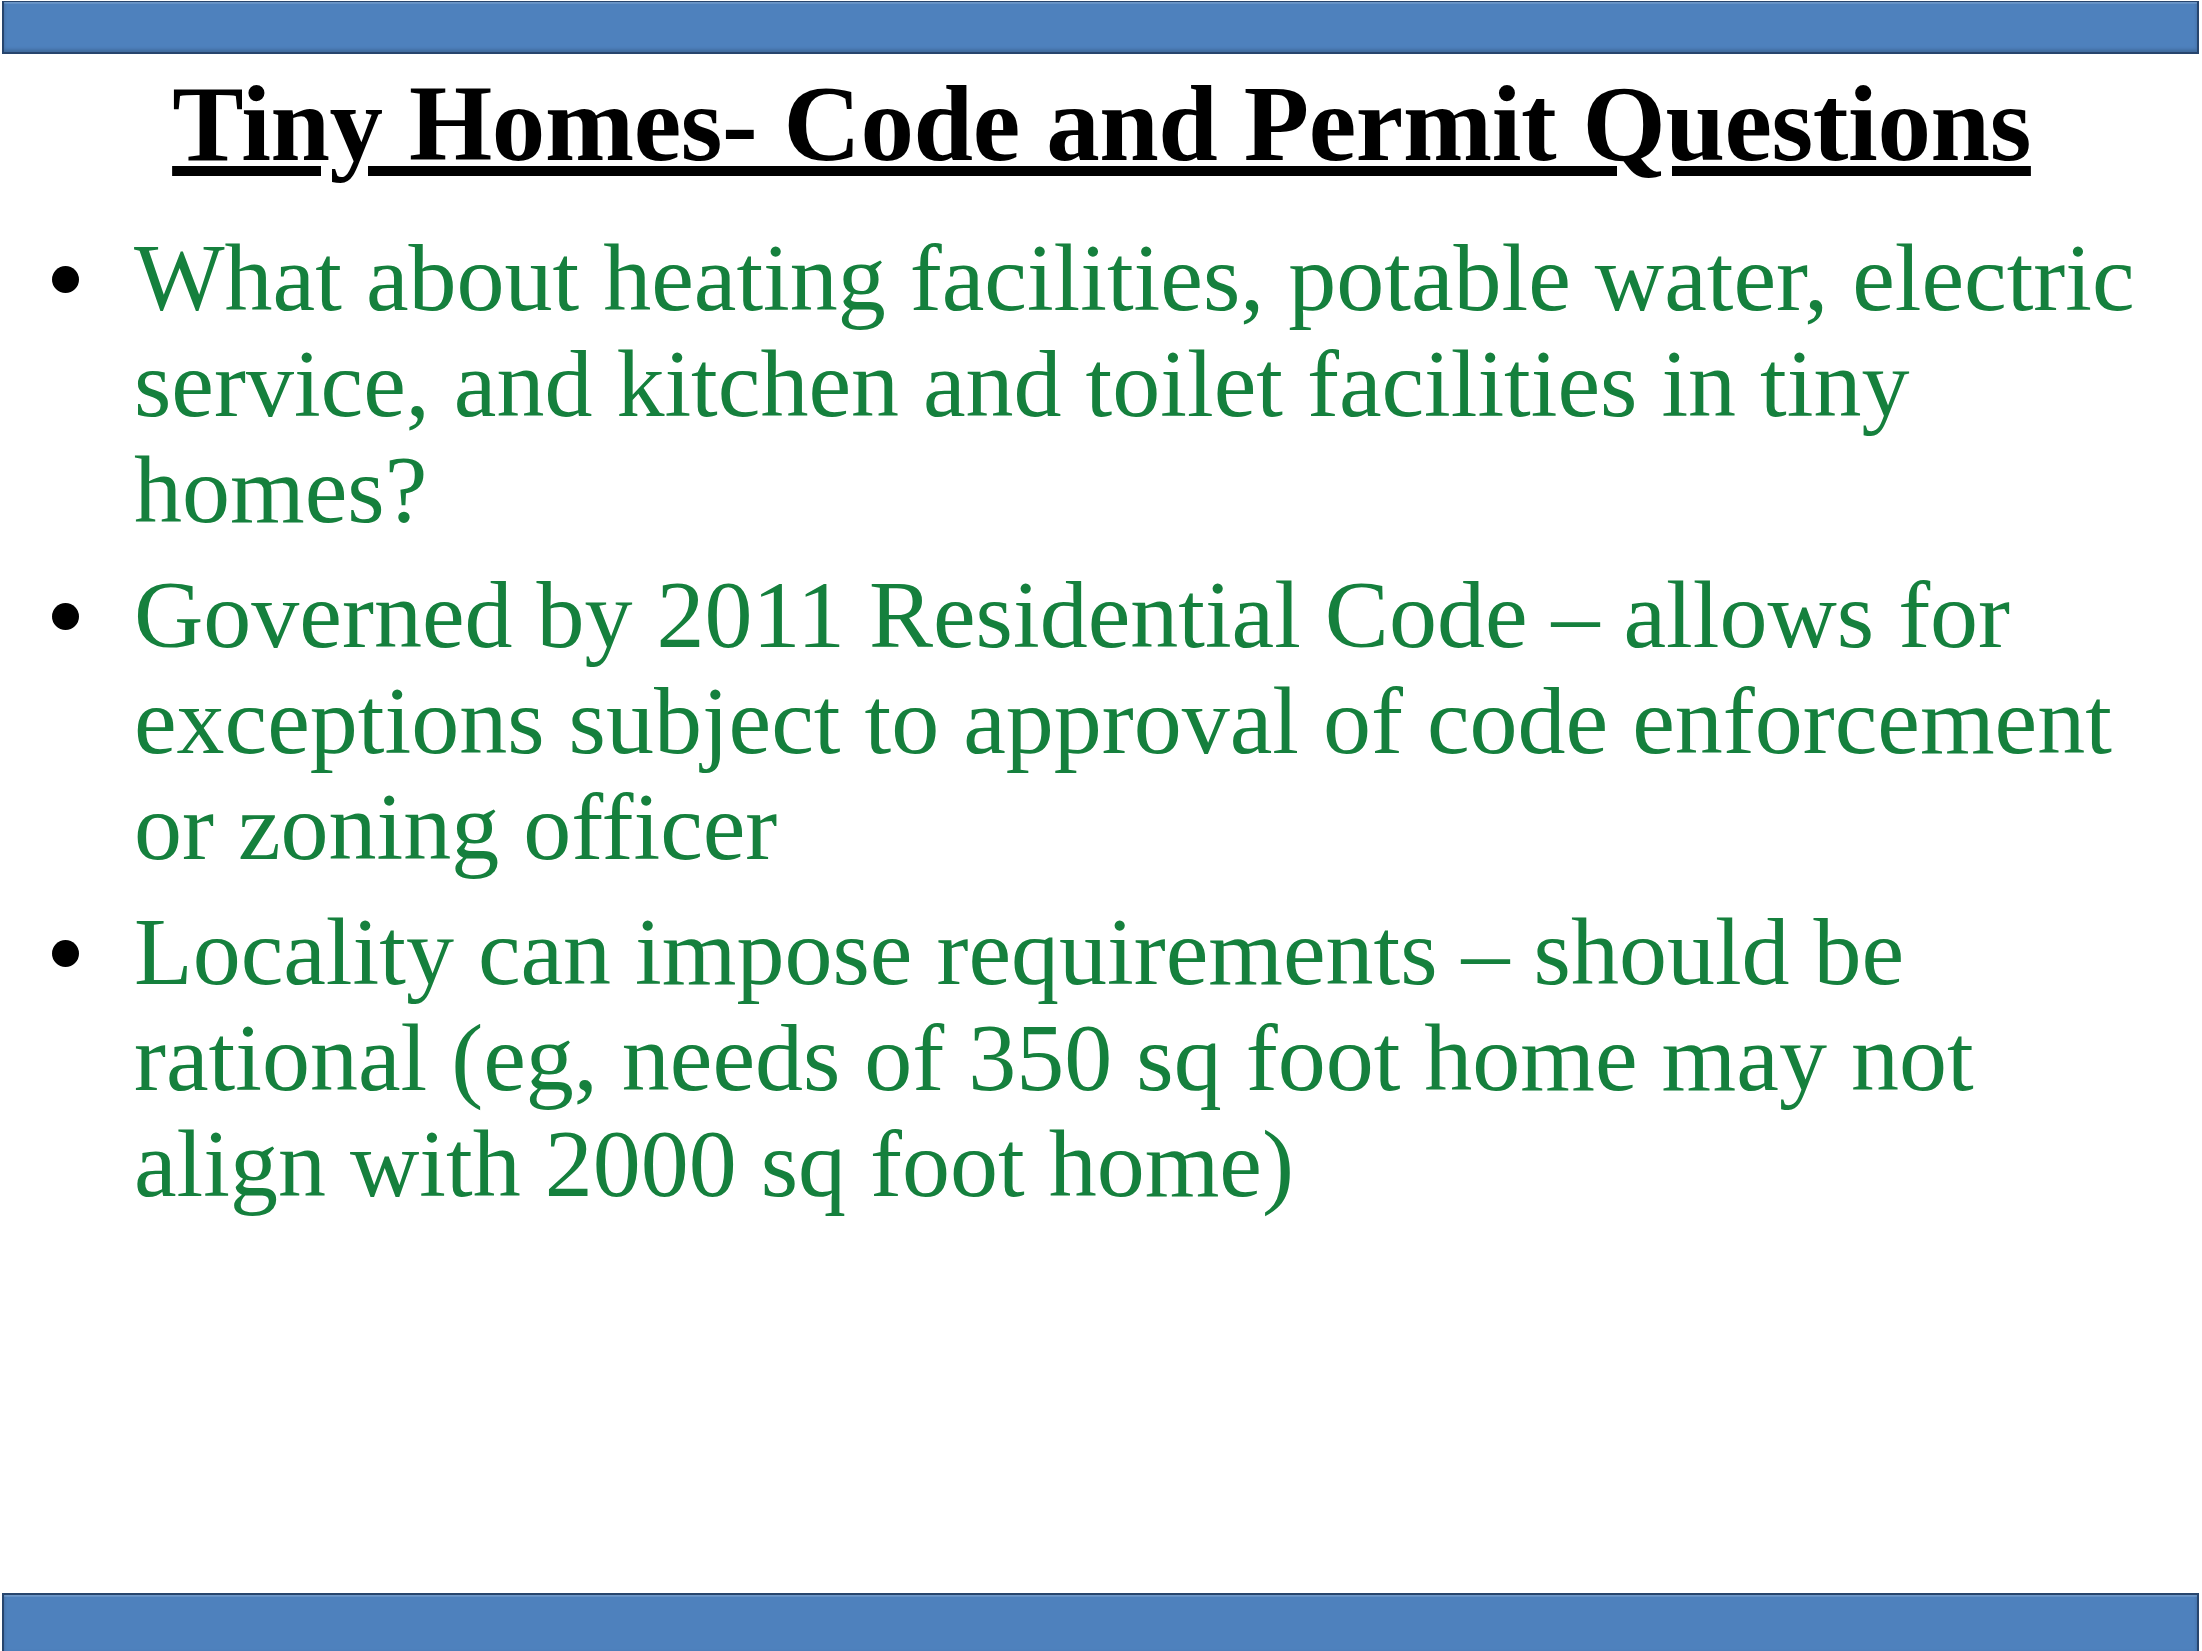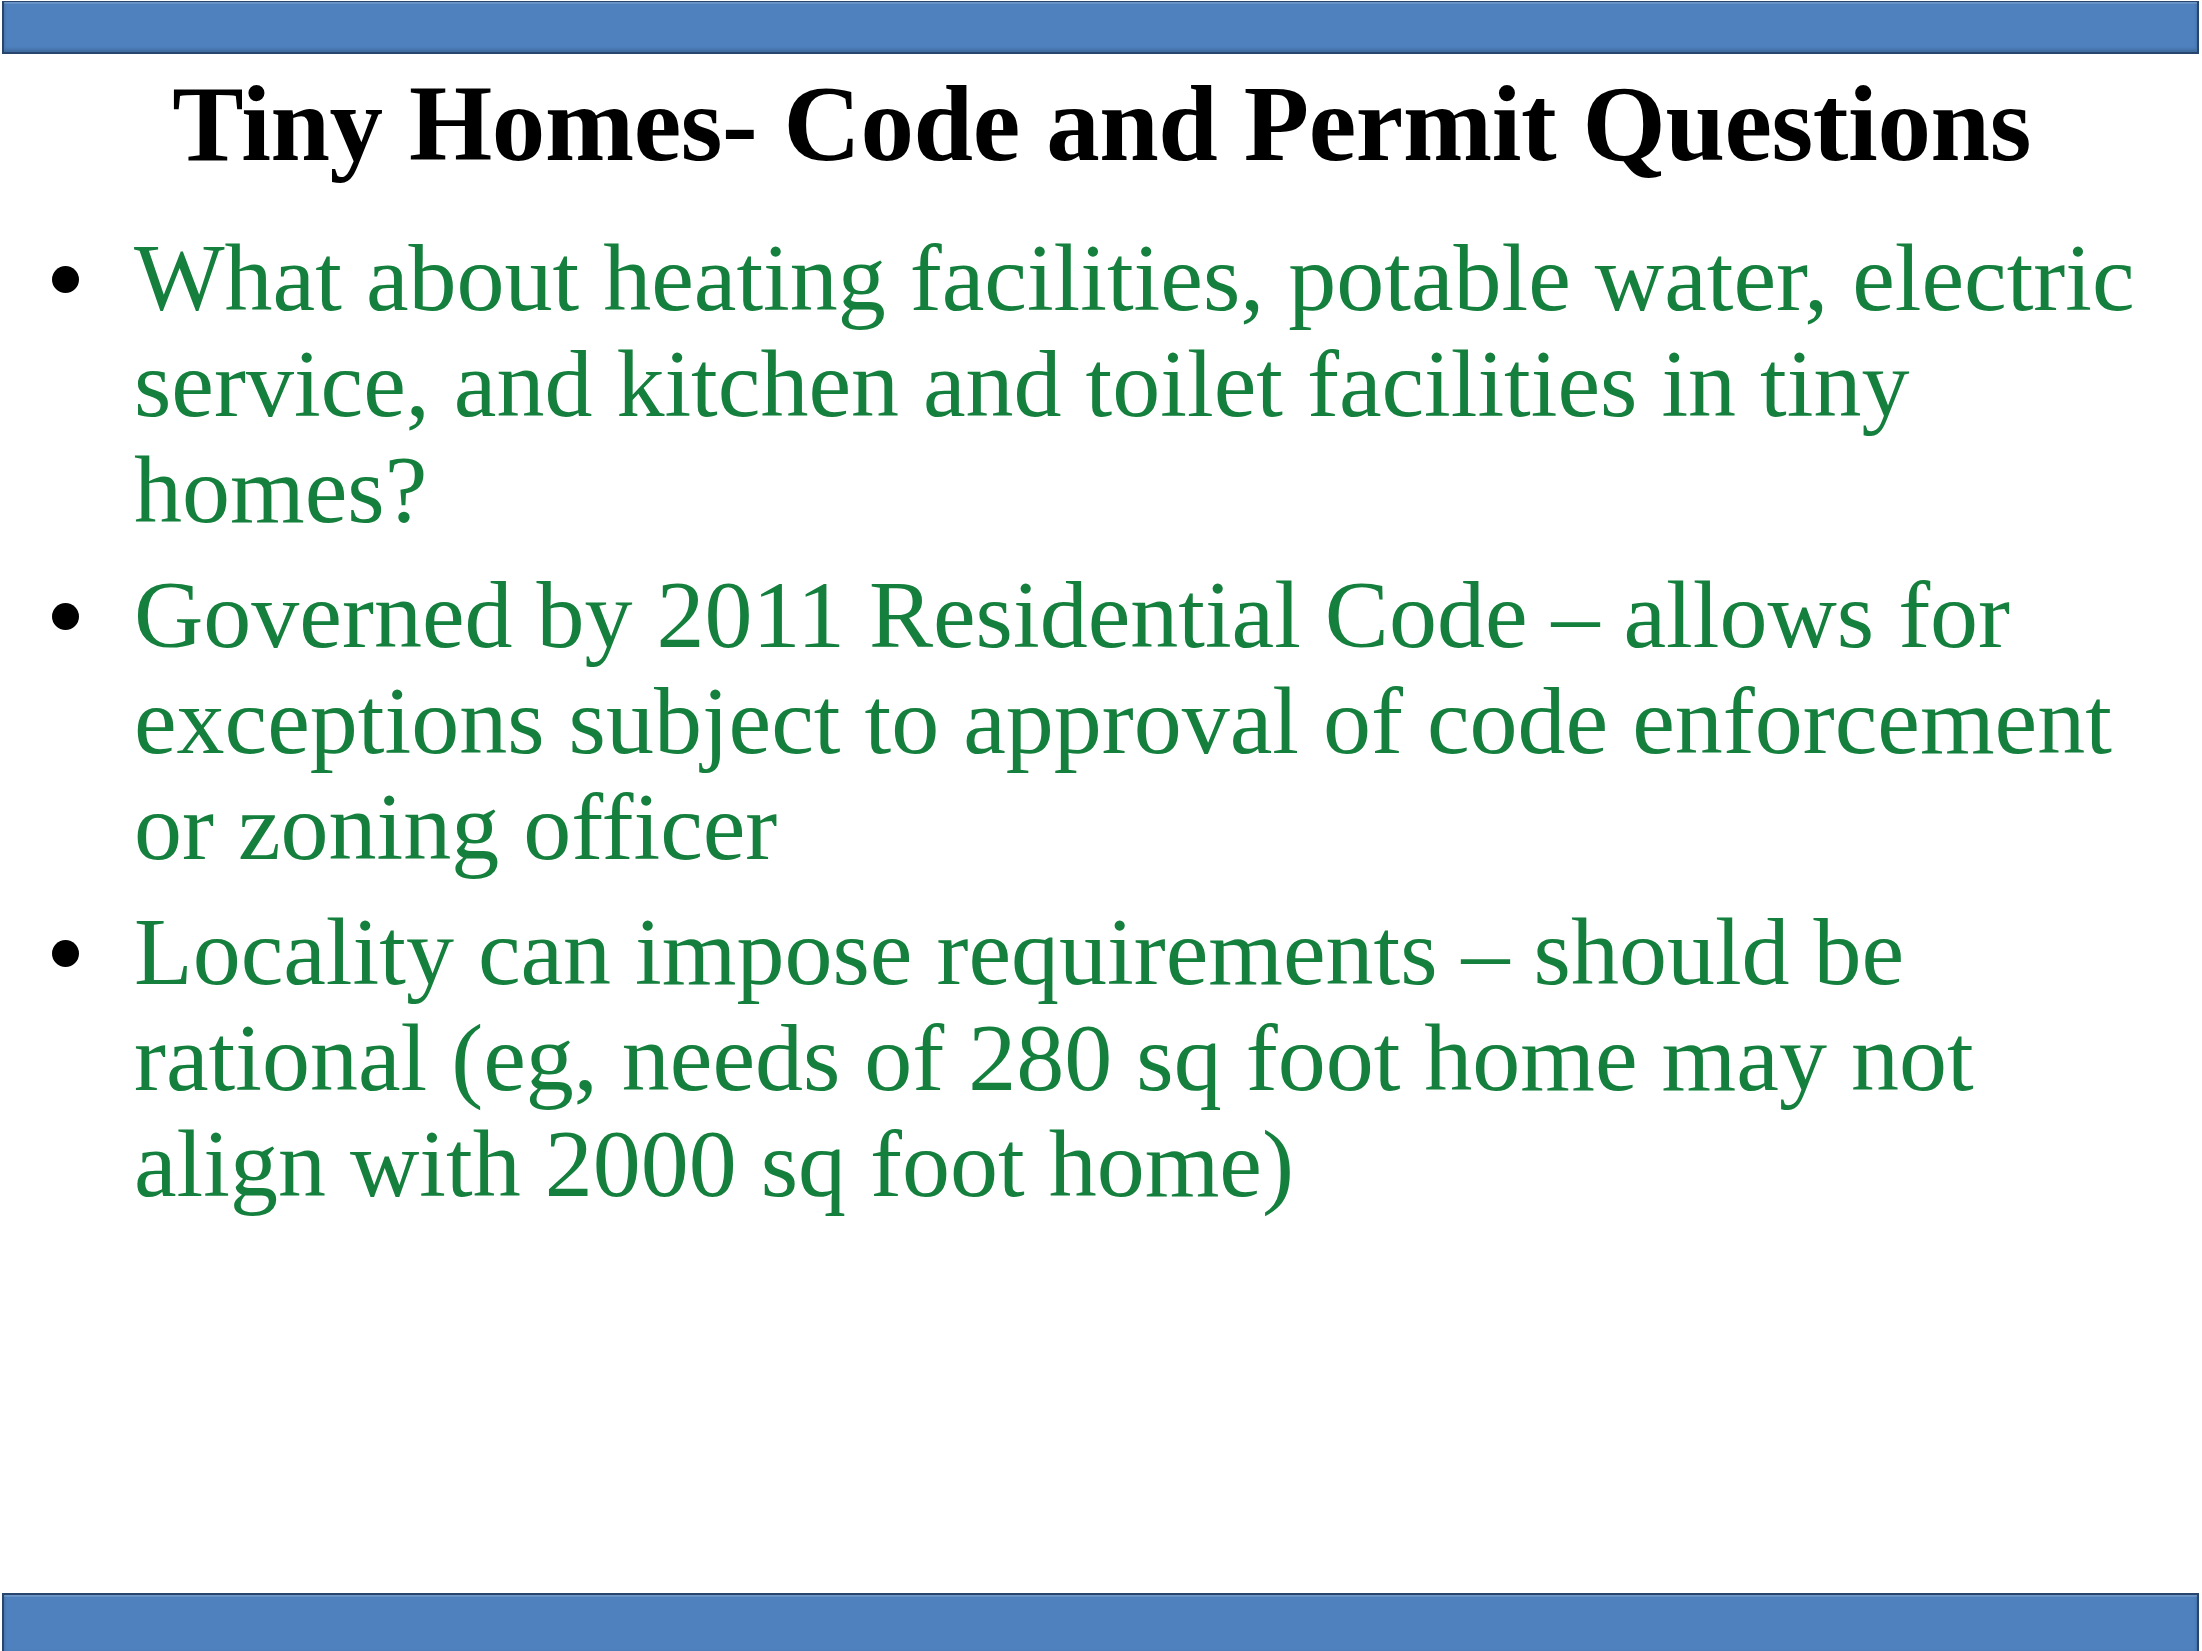--- a/index.html
+++ b/index.html
@@ -57,6 +57,7 @@
     letter-spacing: -0.4px;
     color: #000000;
     white-space: nowrap;
+    text-decoration: underline;
   }
 
   

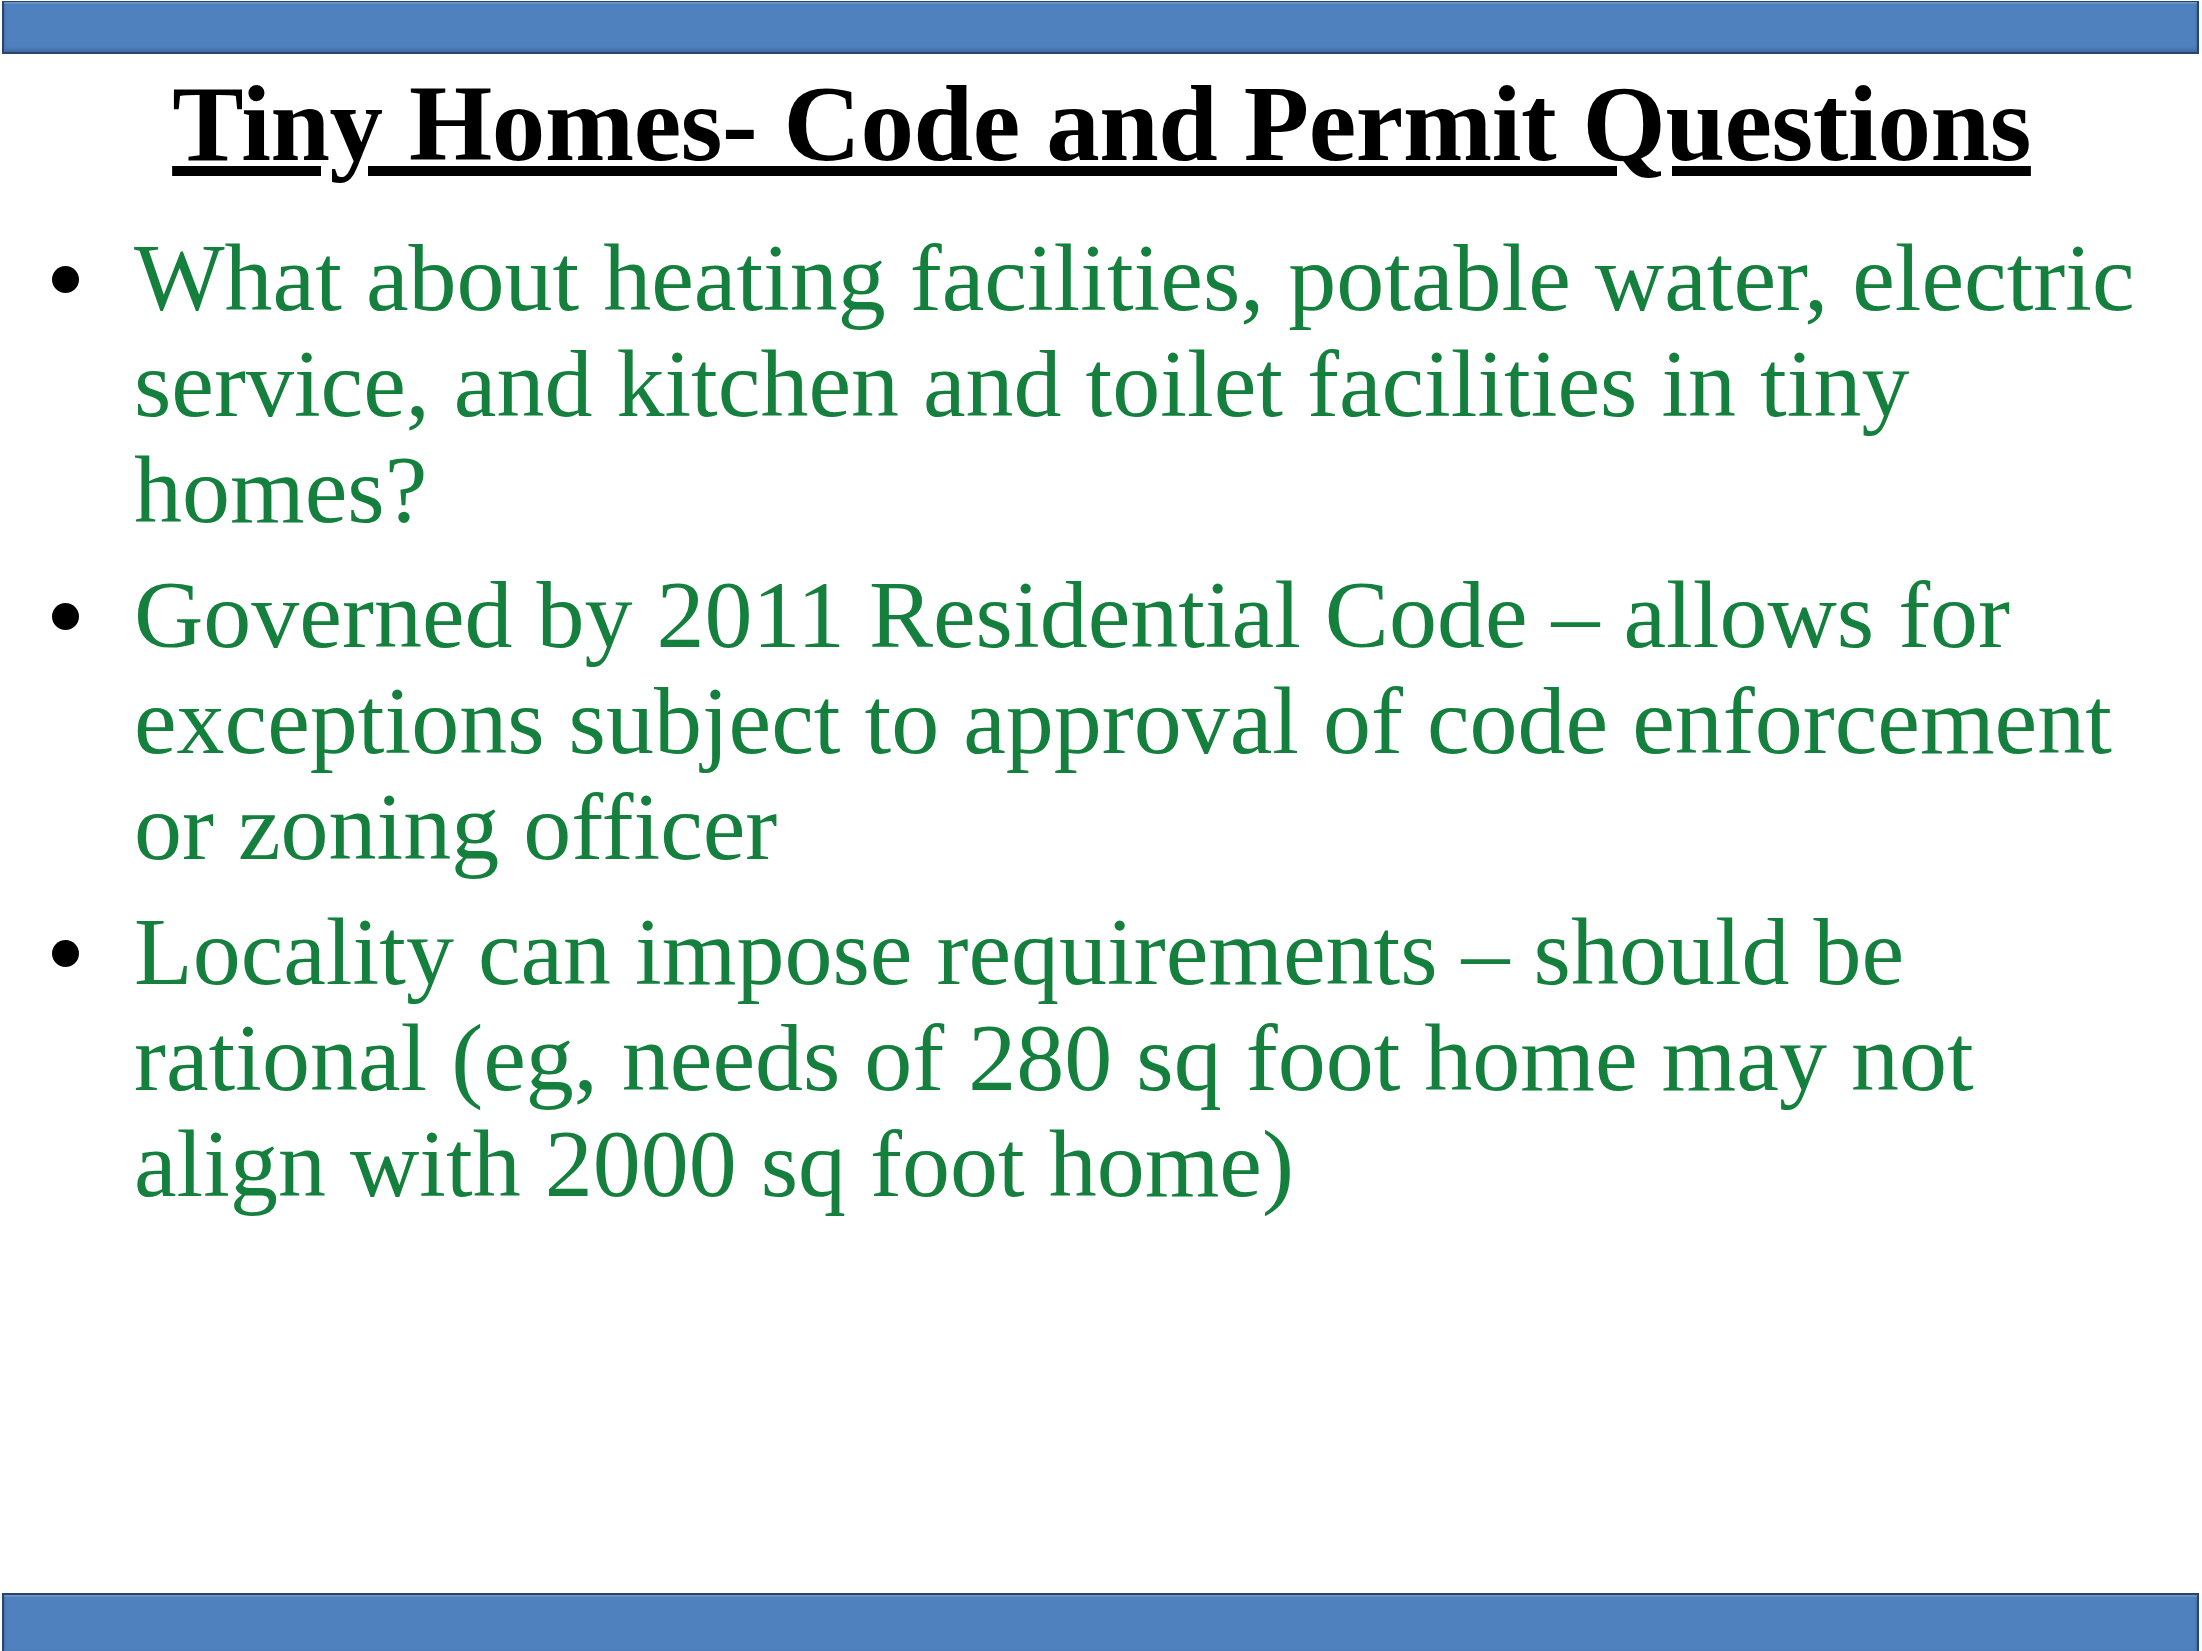--- a/index.html
+++ b/index.html
@@ -115,7 +115,7 @@
 
     <div class="bullet-item">
       <span class="bullet-dot"></span>
-      <span class="bullet-text">Locality can impose requirements – should be rational (eg, needs of 280 sq foot home may not align with 2000 sq foot home)</span>
+      <span class="bullet-text">Locality can impose requirements – should be rational (eg, needs of 350 sq foot home may not align with 2000 sq foot home)</span>
     </div>
 
 

